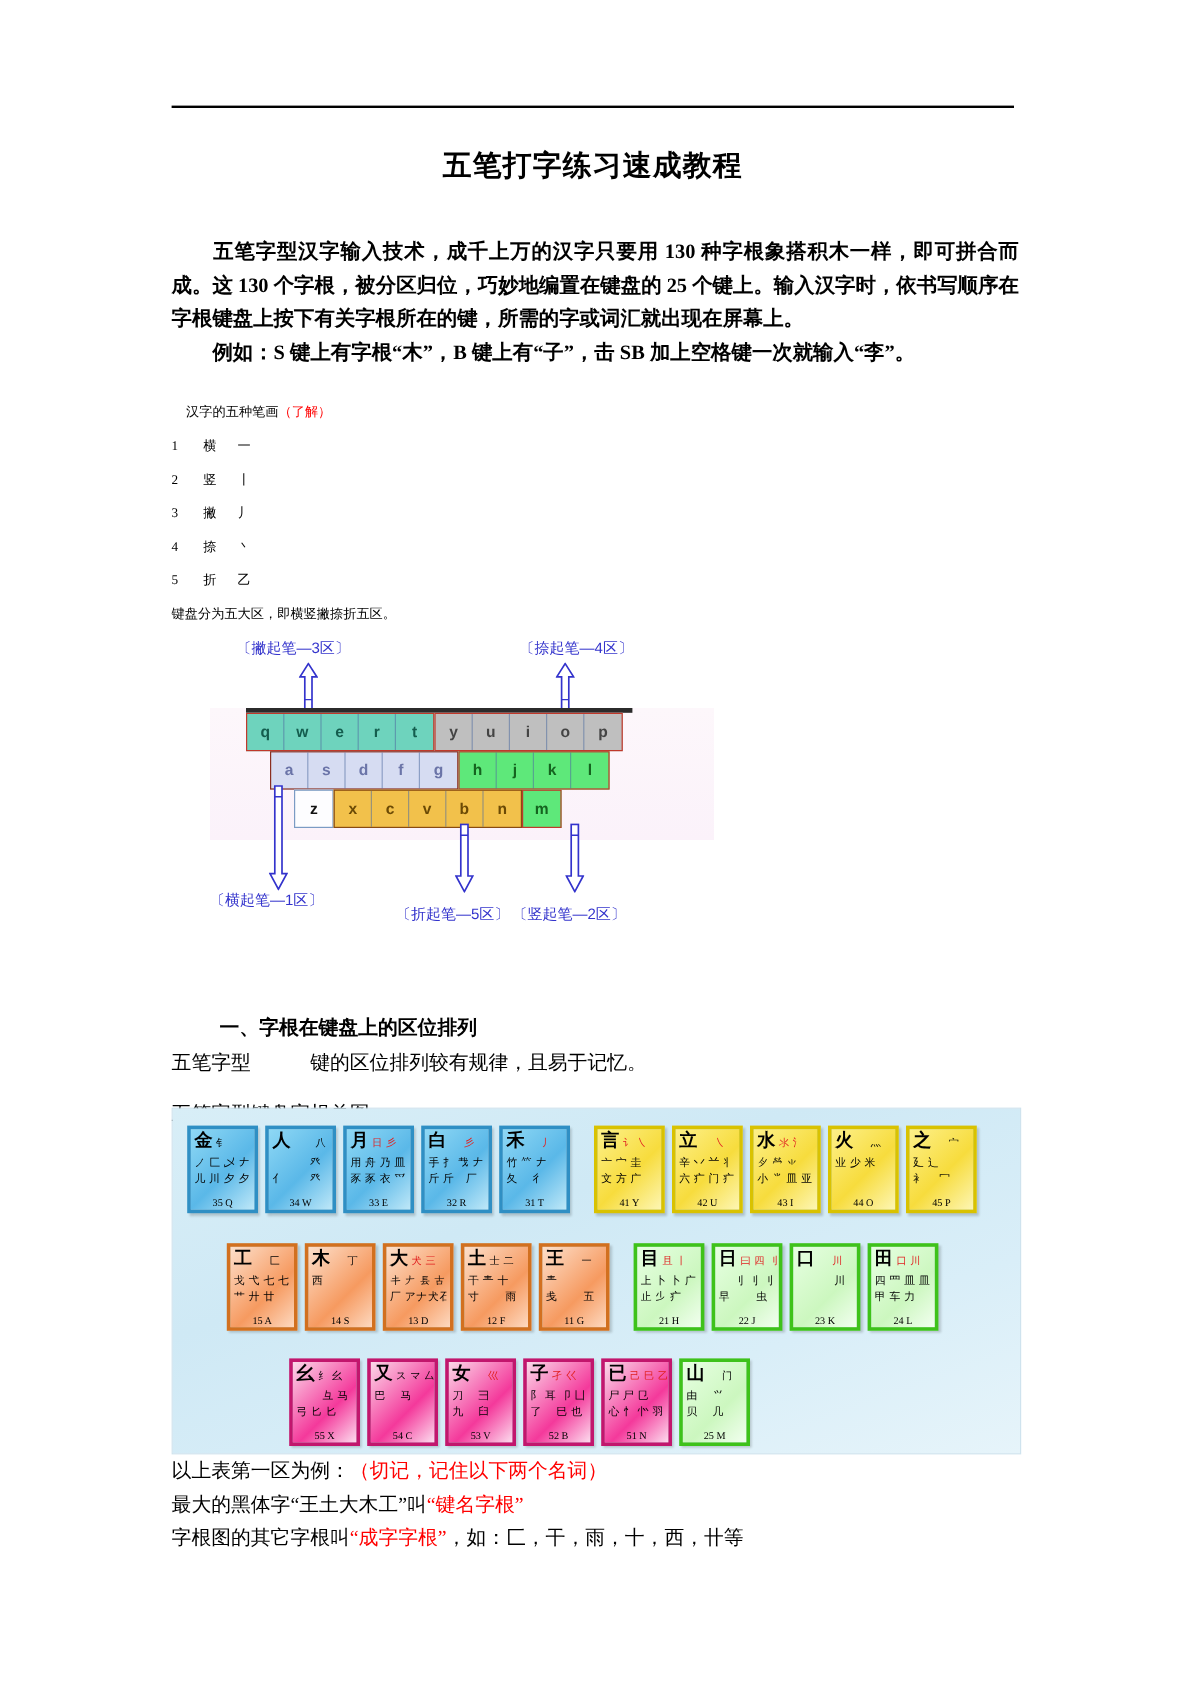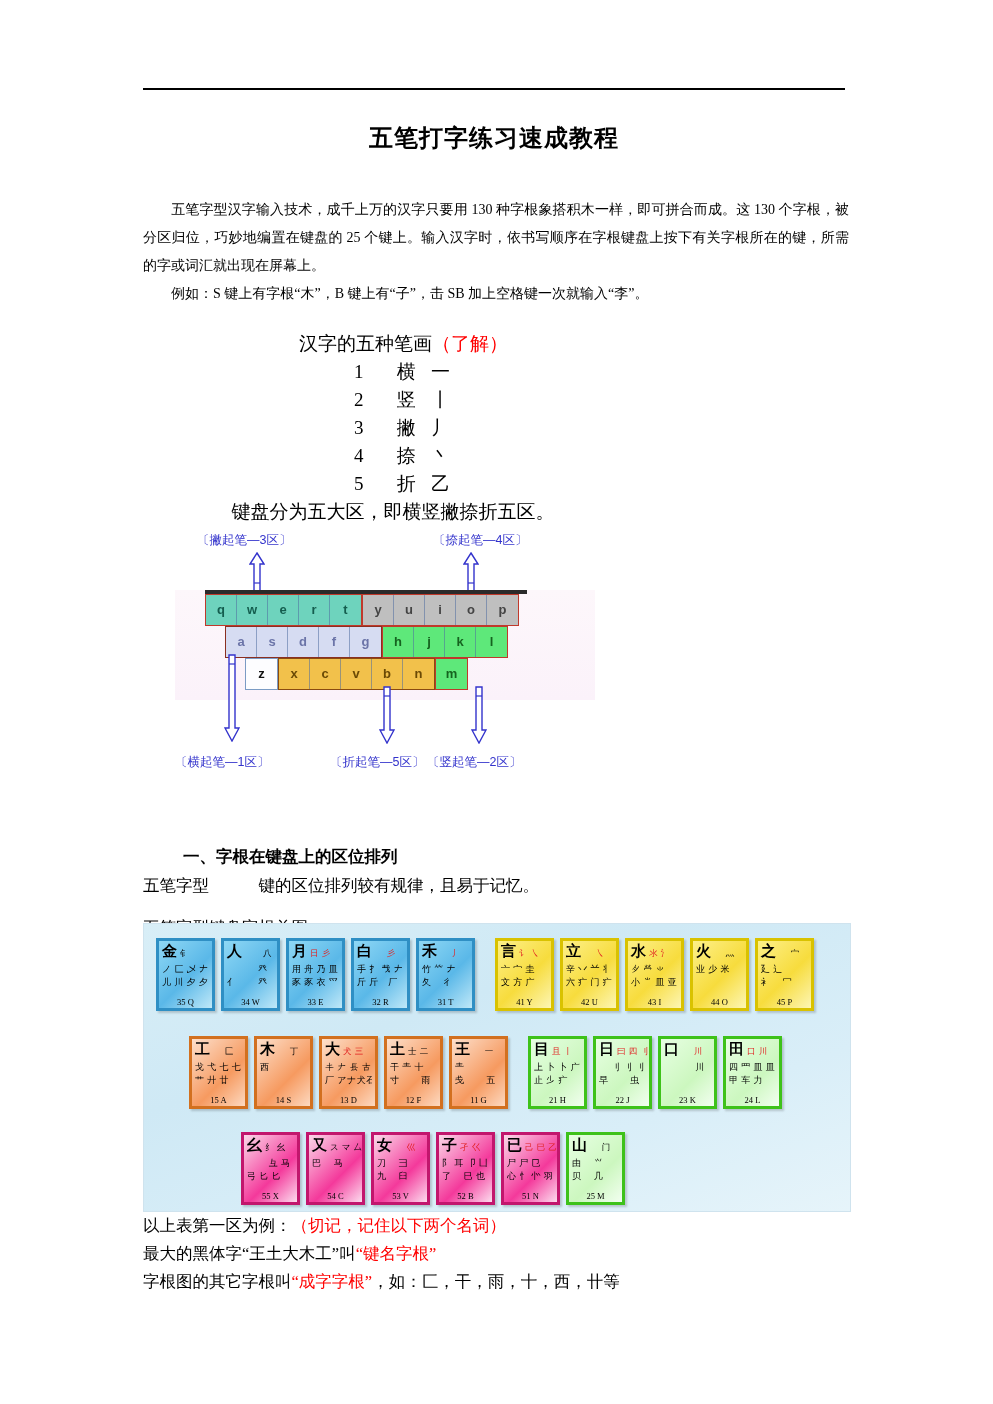--- a/index.html
+++ b/index.html
@@ -45,10 +45,11 @@
     position: absolute;
     left: 143px;
     width: 706px;
-    font-size: 14px;
+    font-size: 17px;
     line-height: 28px;
     text-align: justify;
     font-family: "Liberation Serif", "DejaVu Serif", serif;
+    font-weight: bold;
   }
   .p1 { top: 196px; }
   .p1 .indent { display: inline-block; width: 2em; }

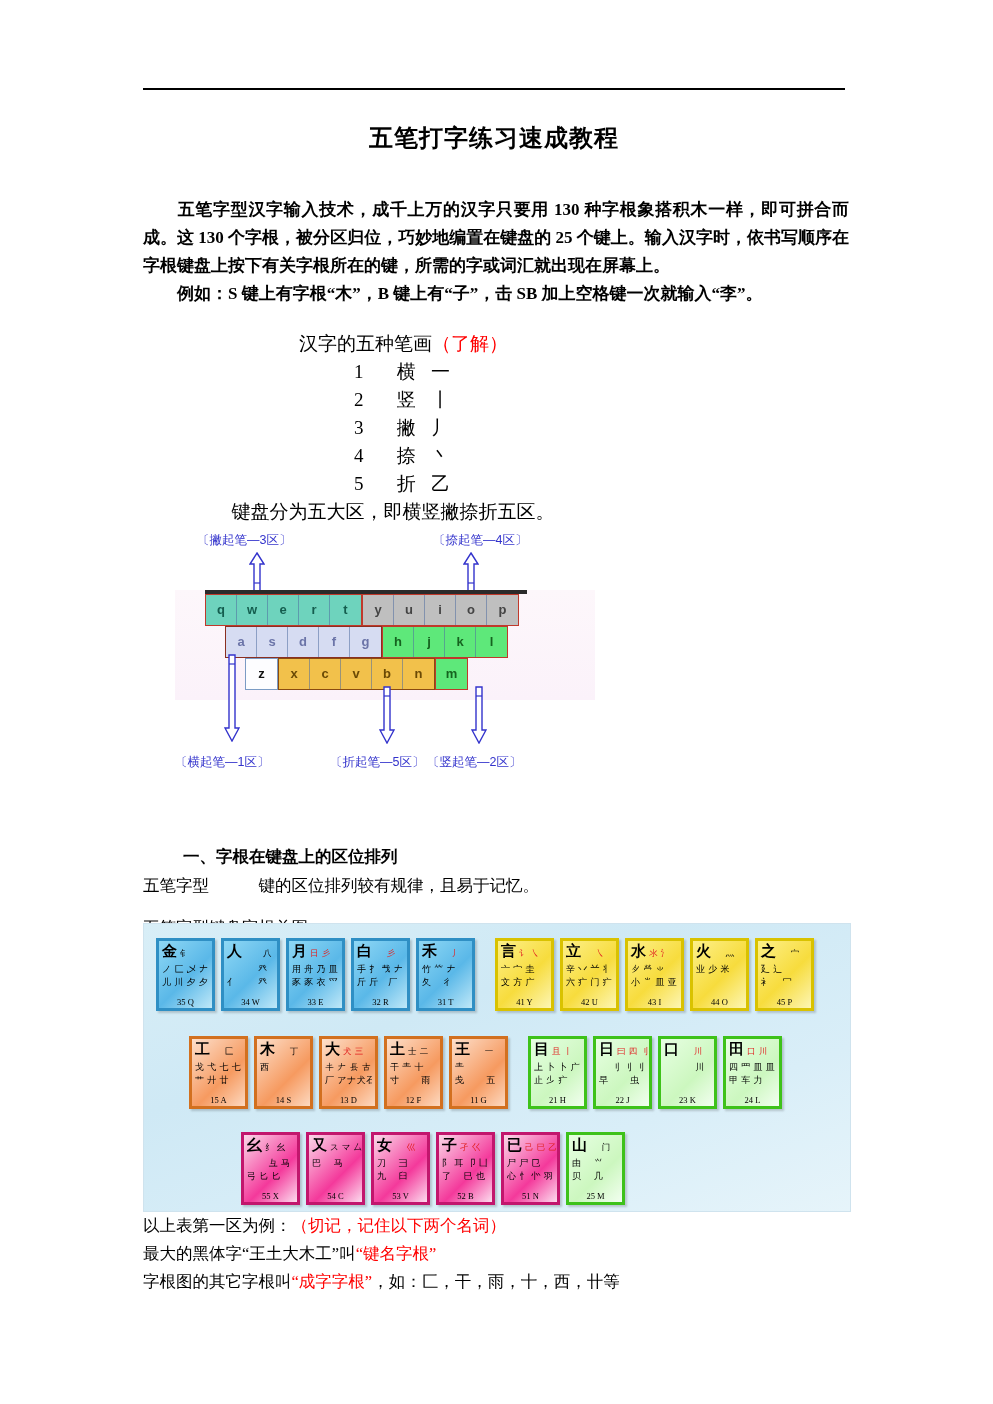--- a/index.html
+++ b/index.html
@@ -60,9 +60,8 @@
     left: 143px;
     top: 330px;
     width: 500px;
-    font-size: 19px;
+    font-size: 11px;
     line-height: 28px;
-    text-align: center;
   }
   .strokes-head { padding-left: 1.1em; }
   .red { color: #FF0000; }

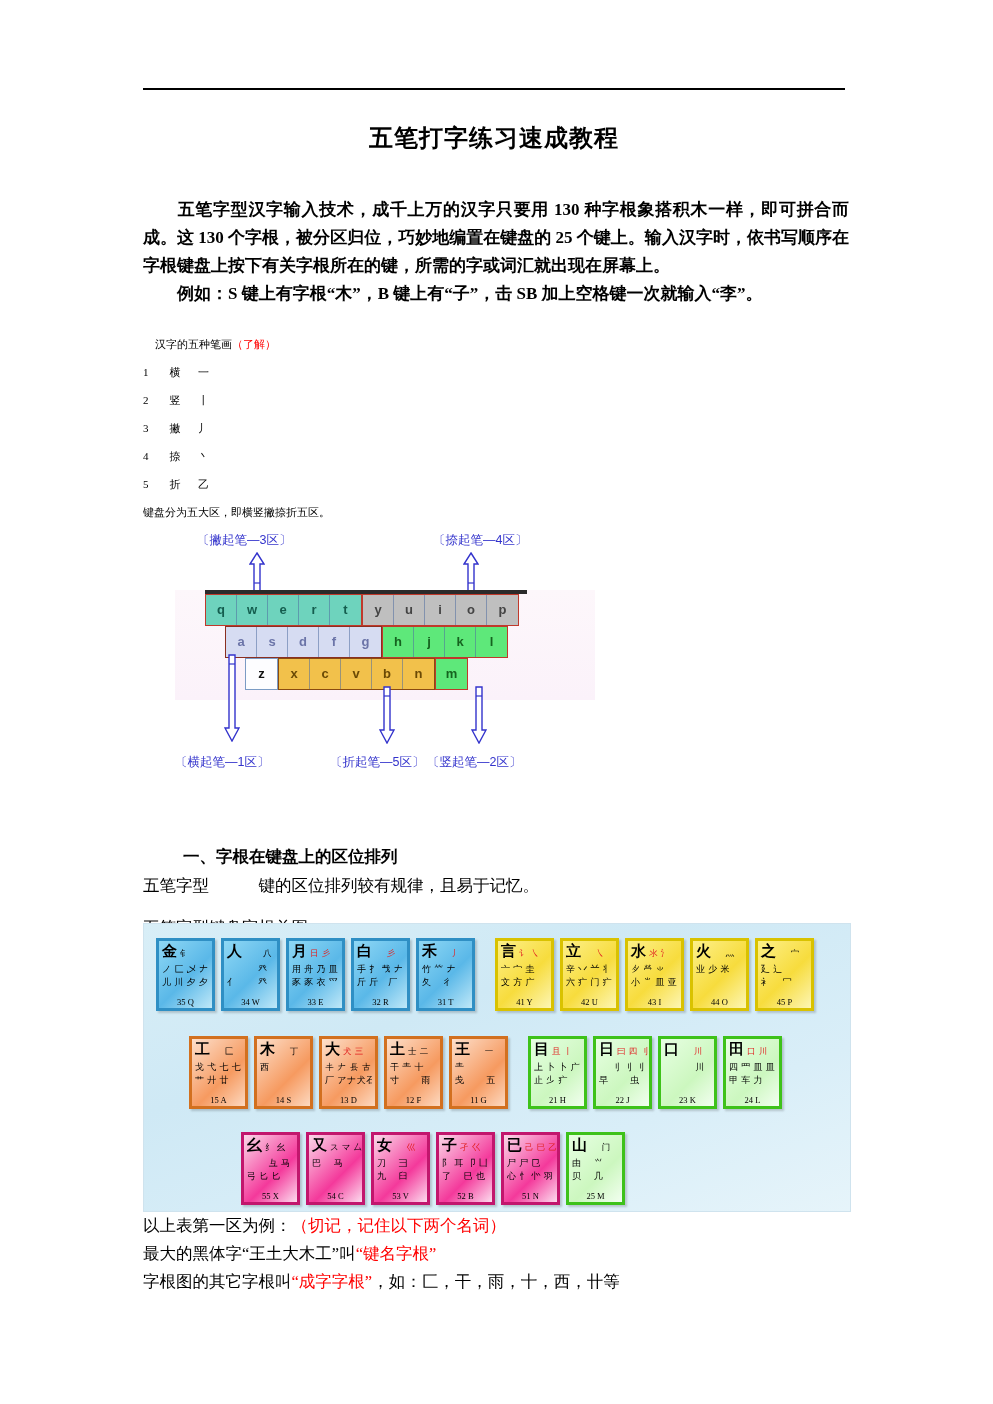--- a/index.html
+++ b/index.html
@@ -335,7 +335,7 @@
       <line x1="5" y1="10" x2="11" y2="10" stroke="#3333cc" stroke-width="1.2"></line>
     </svg>
 
-    <div class="zone-label" style="left:0px; top:224px;text-align:center;">〔横起笔—1区〕</div>
+    <div class="zone-label" style="left:0px; top:212px;text-align:center;">〔横起笔—1区〕</div>
     <div class="zone-label" style="left:155px; top:224px;">〔折起笔—5区〕</div>
     <div class="zone-label" style="left:252px; top:224px;">〔竖起笔—2区〕</div>
   </div>

